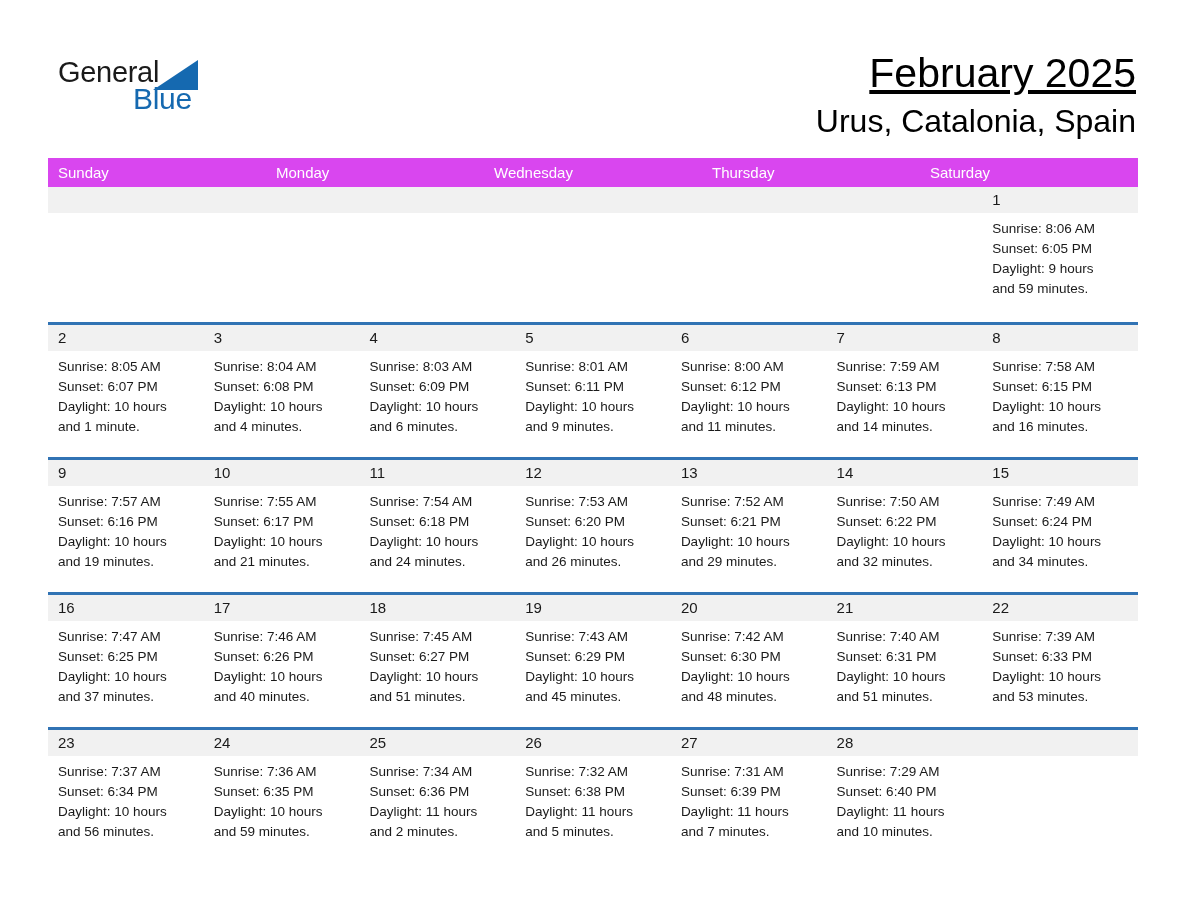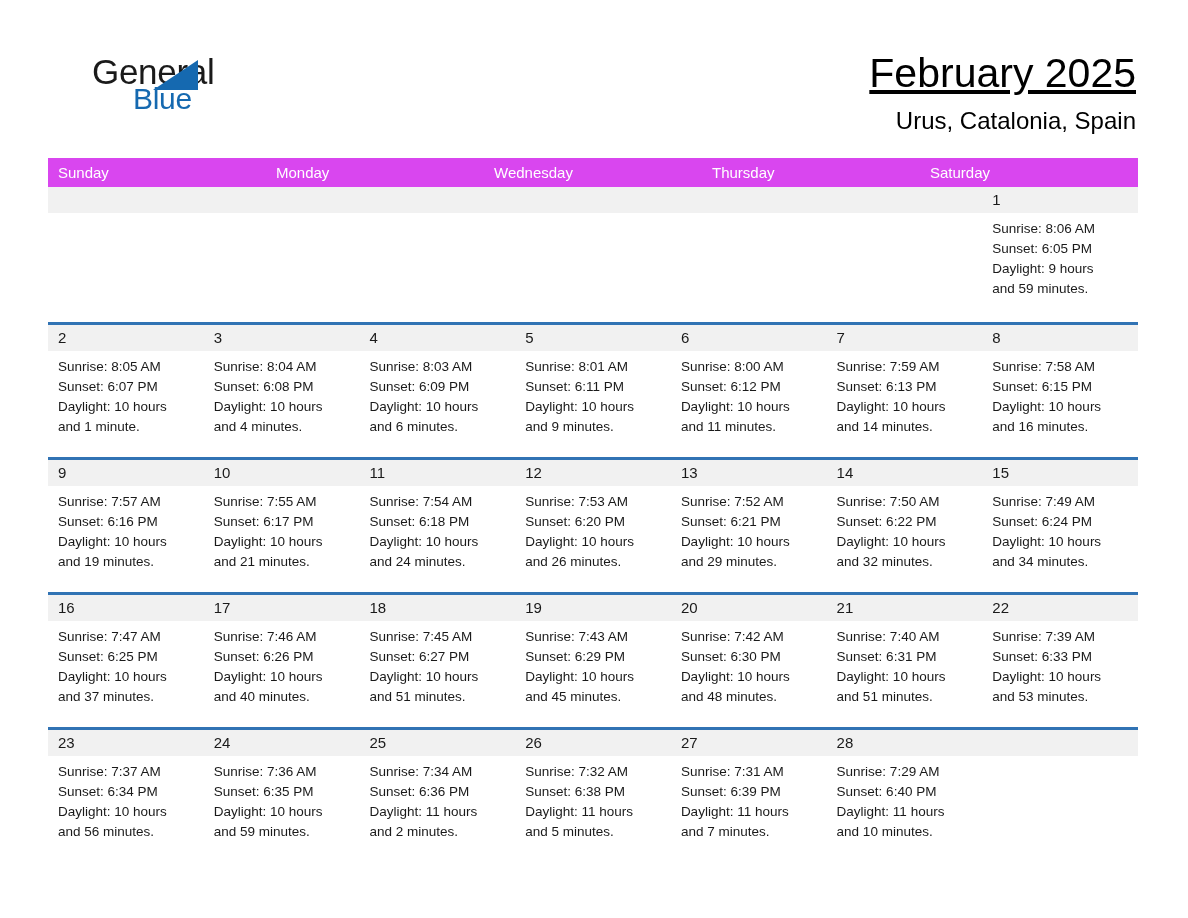--- a/index.html
+++ b/index.html
@@ -42,13 +42,12 @@
     position: absolute;
     left: 0;
     top: 0;
-    font-size: 35px;
+    font-size: 29px;
     line-height: 40px;
     letter-spacing: -0.3px;
     color: #1a1a1a;
     font-family: "Liberation Sans", sans-serif;
     font-weight: 400;
-    margin-left: 34px;
   }
   .logo-tri {
     position: absolute;

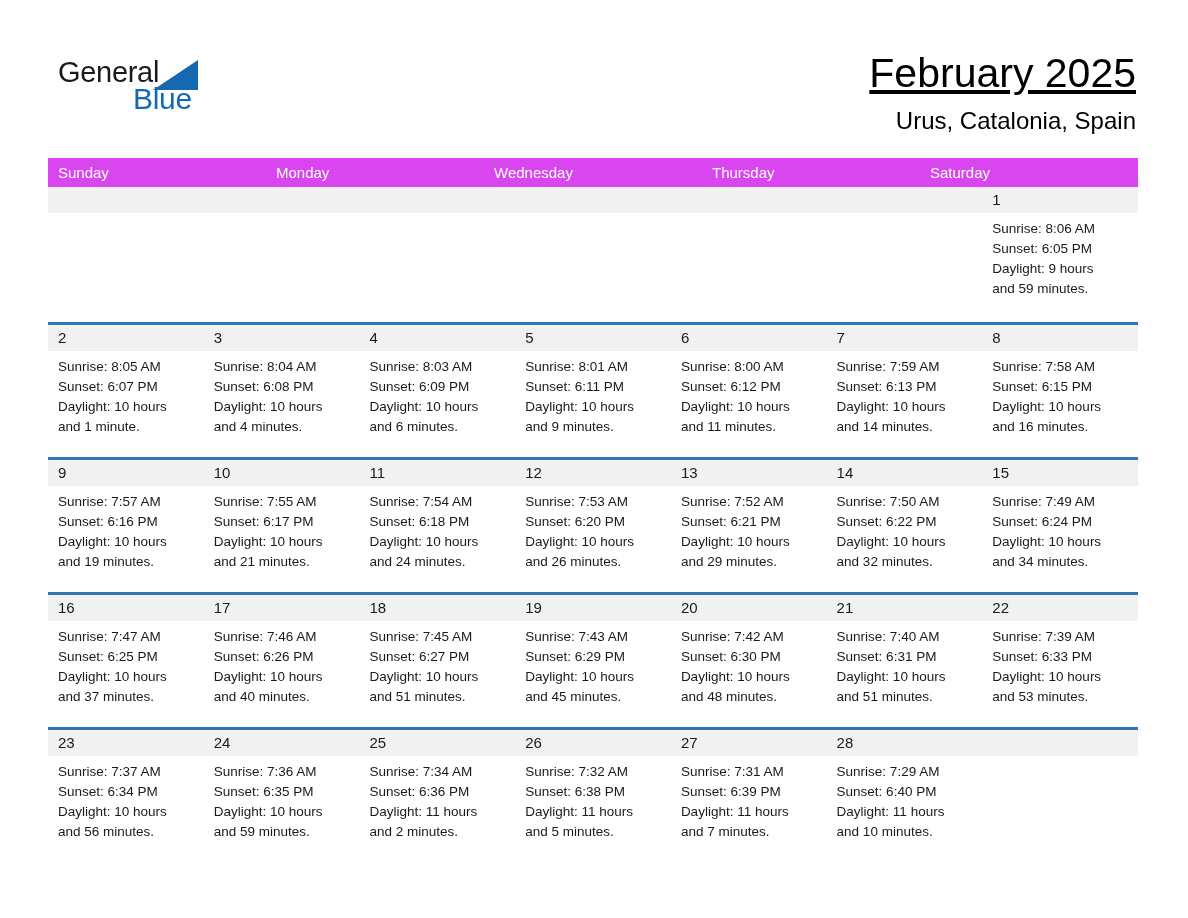--- a/index.html
+++ b/index.html
@@ -85,7 +85,7 @@
     text-decoration: underline;
   }
   .cal-subtitle {
-    font-size: 24px;
+    font-size: 32px;
     line-height: 30px;
     font-weight: 400;
     color: #000000;

